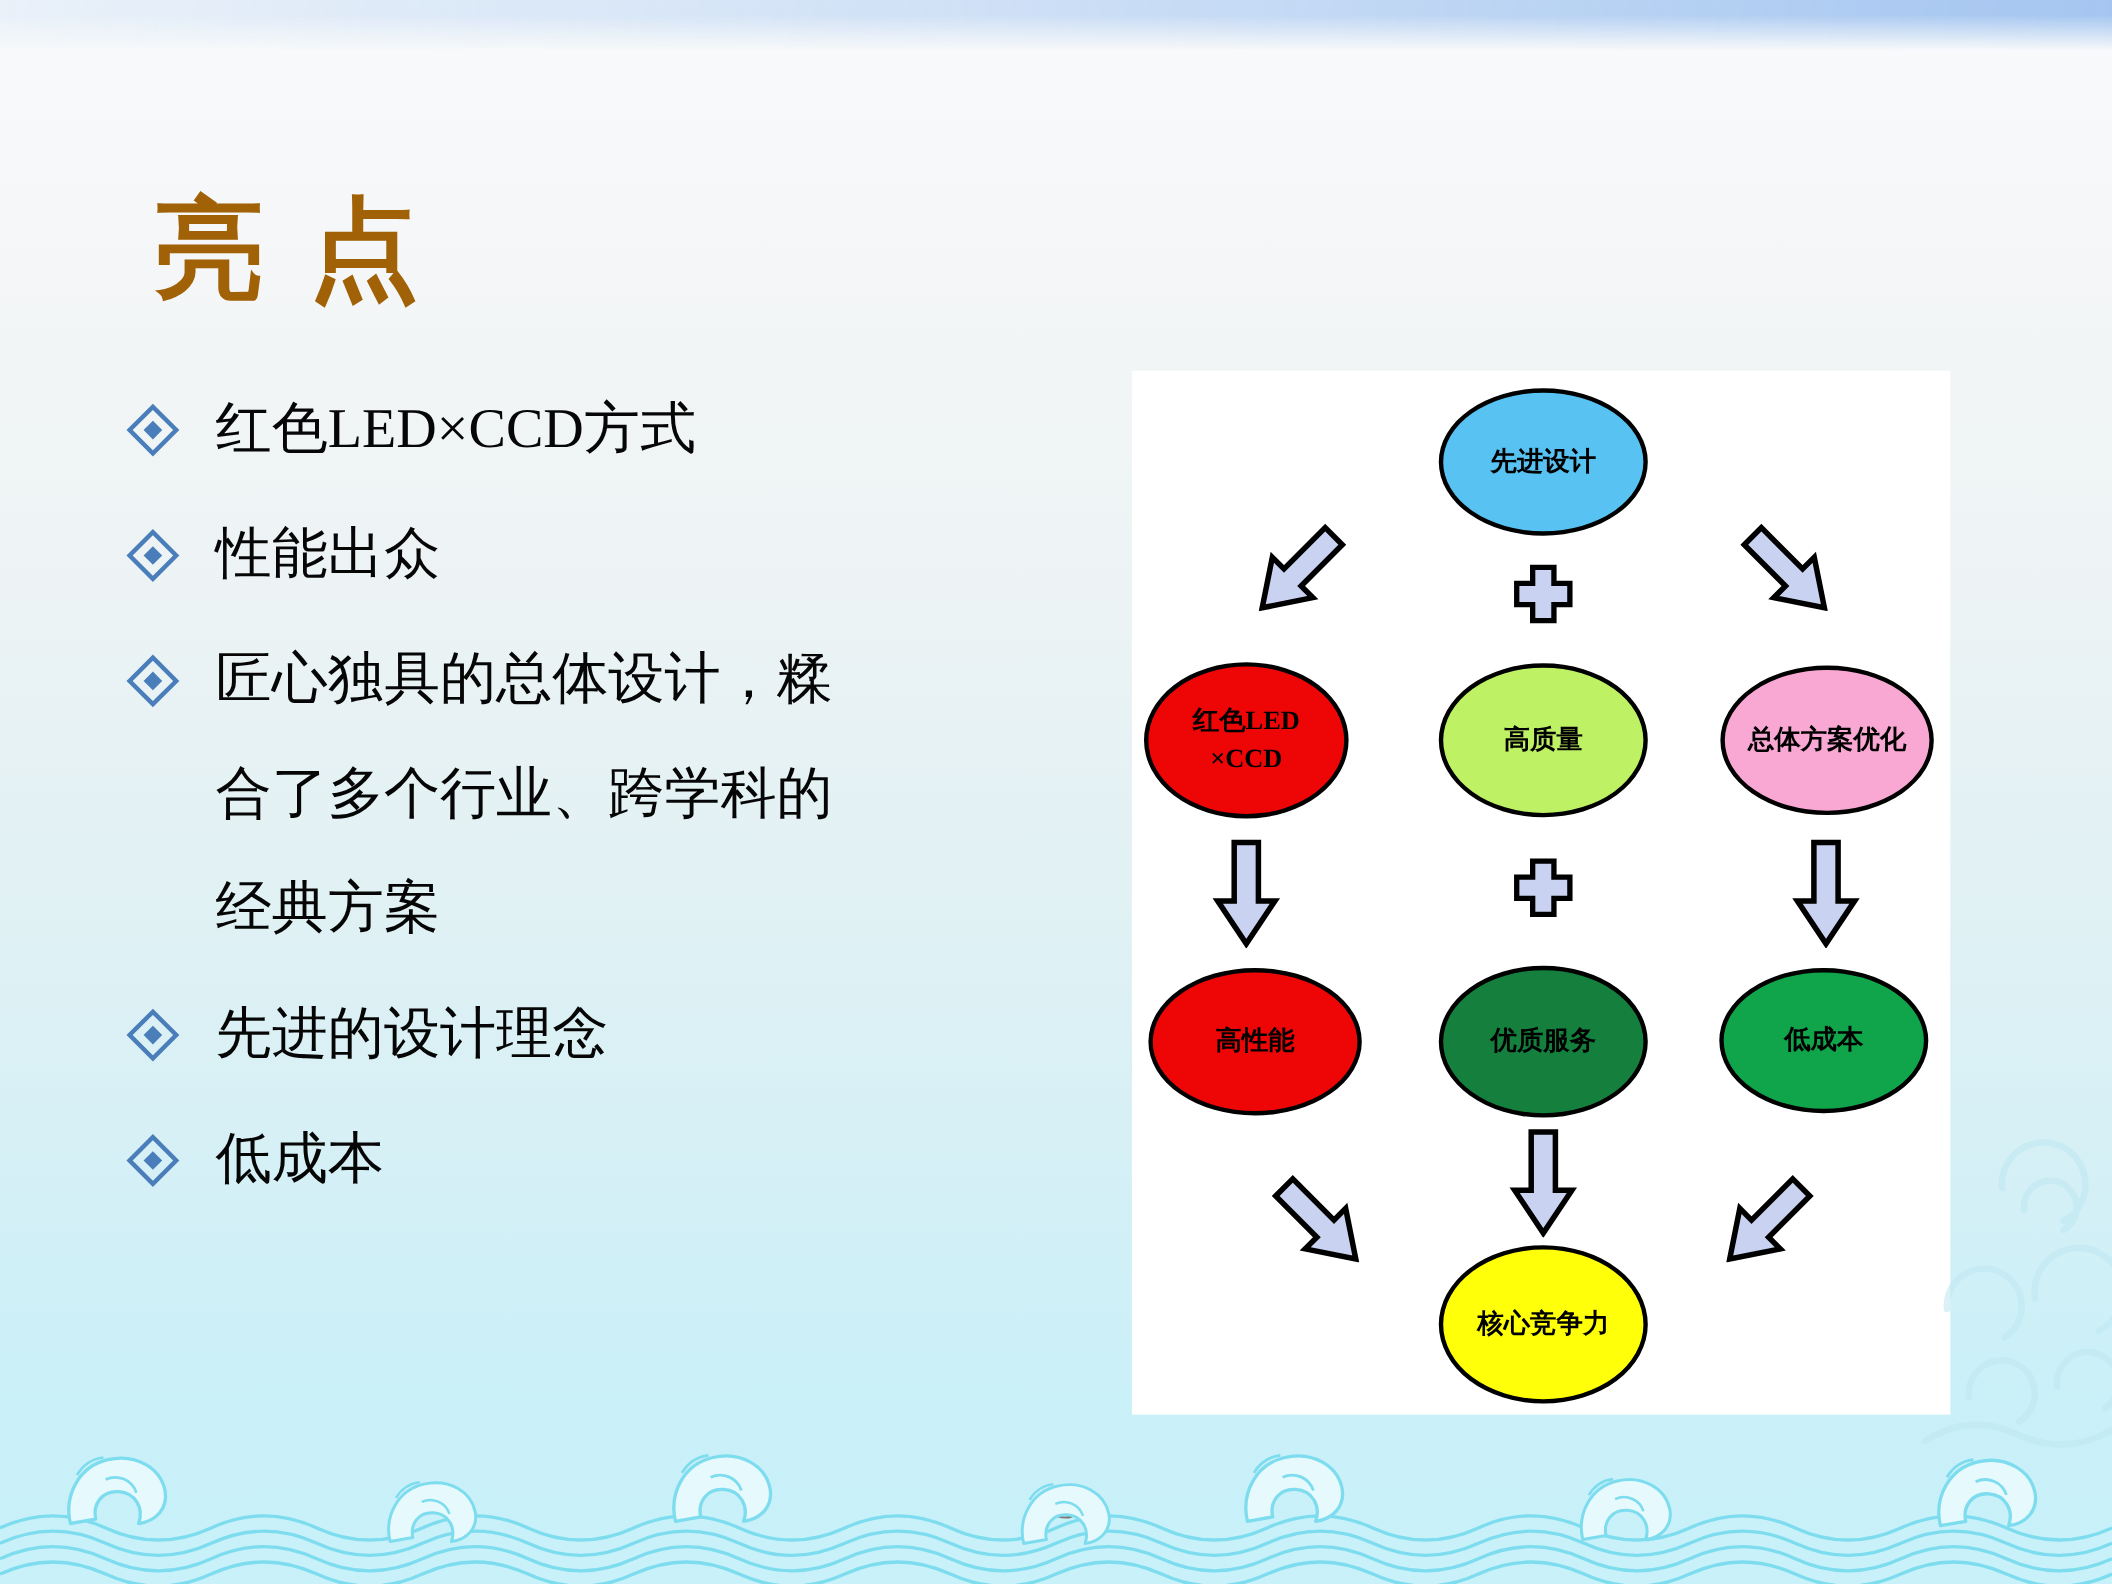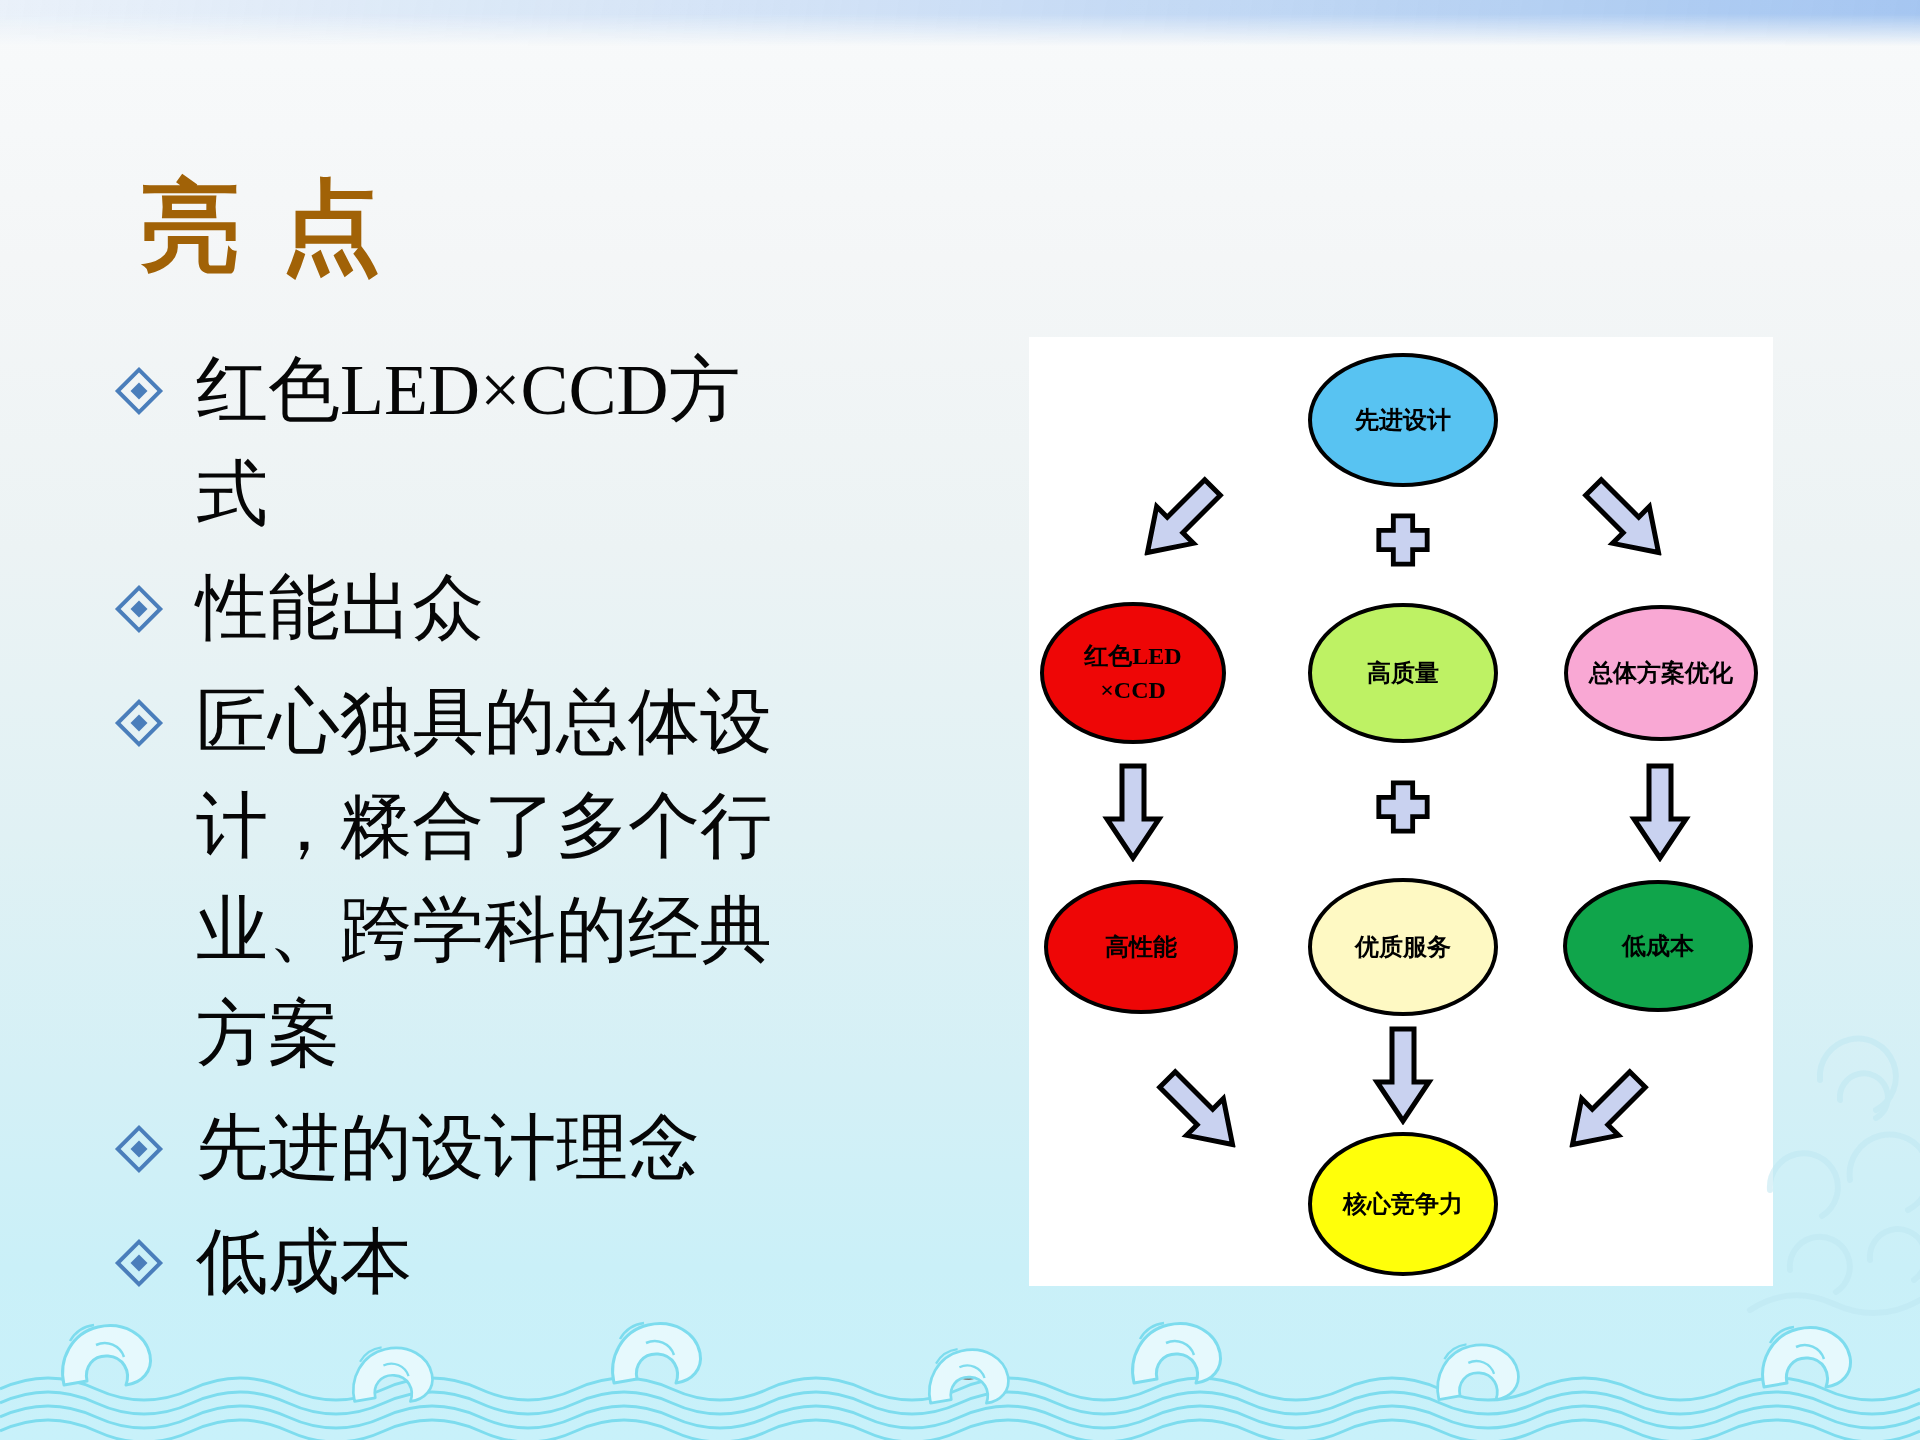--- a/index.html
+++ b/index.html
@@ -24,7 +24,7 @@
   .bullet-list{
     position:absolute;left:196px;top:338px;width:600px;
     list-style:none;margin:0;padding:0;
-    font-size:72px;line-height:104px;color:#060606;
+    font-size:51px;line-height:104px;color:#060606;
   }
   .bullet-list li{position:relative;margin-top:10px;}
   .bullet-list li:first-child{margin-top:0;}

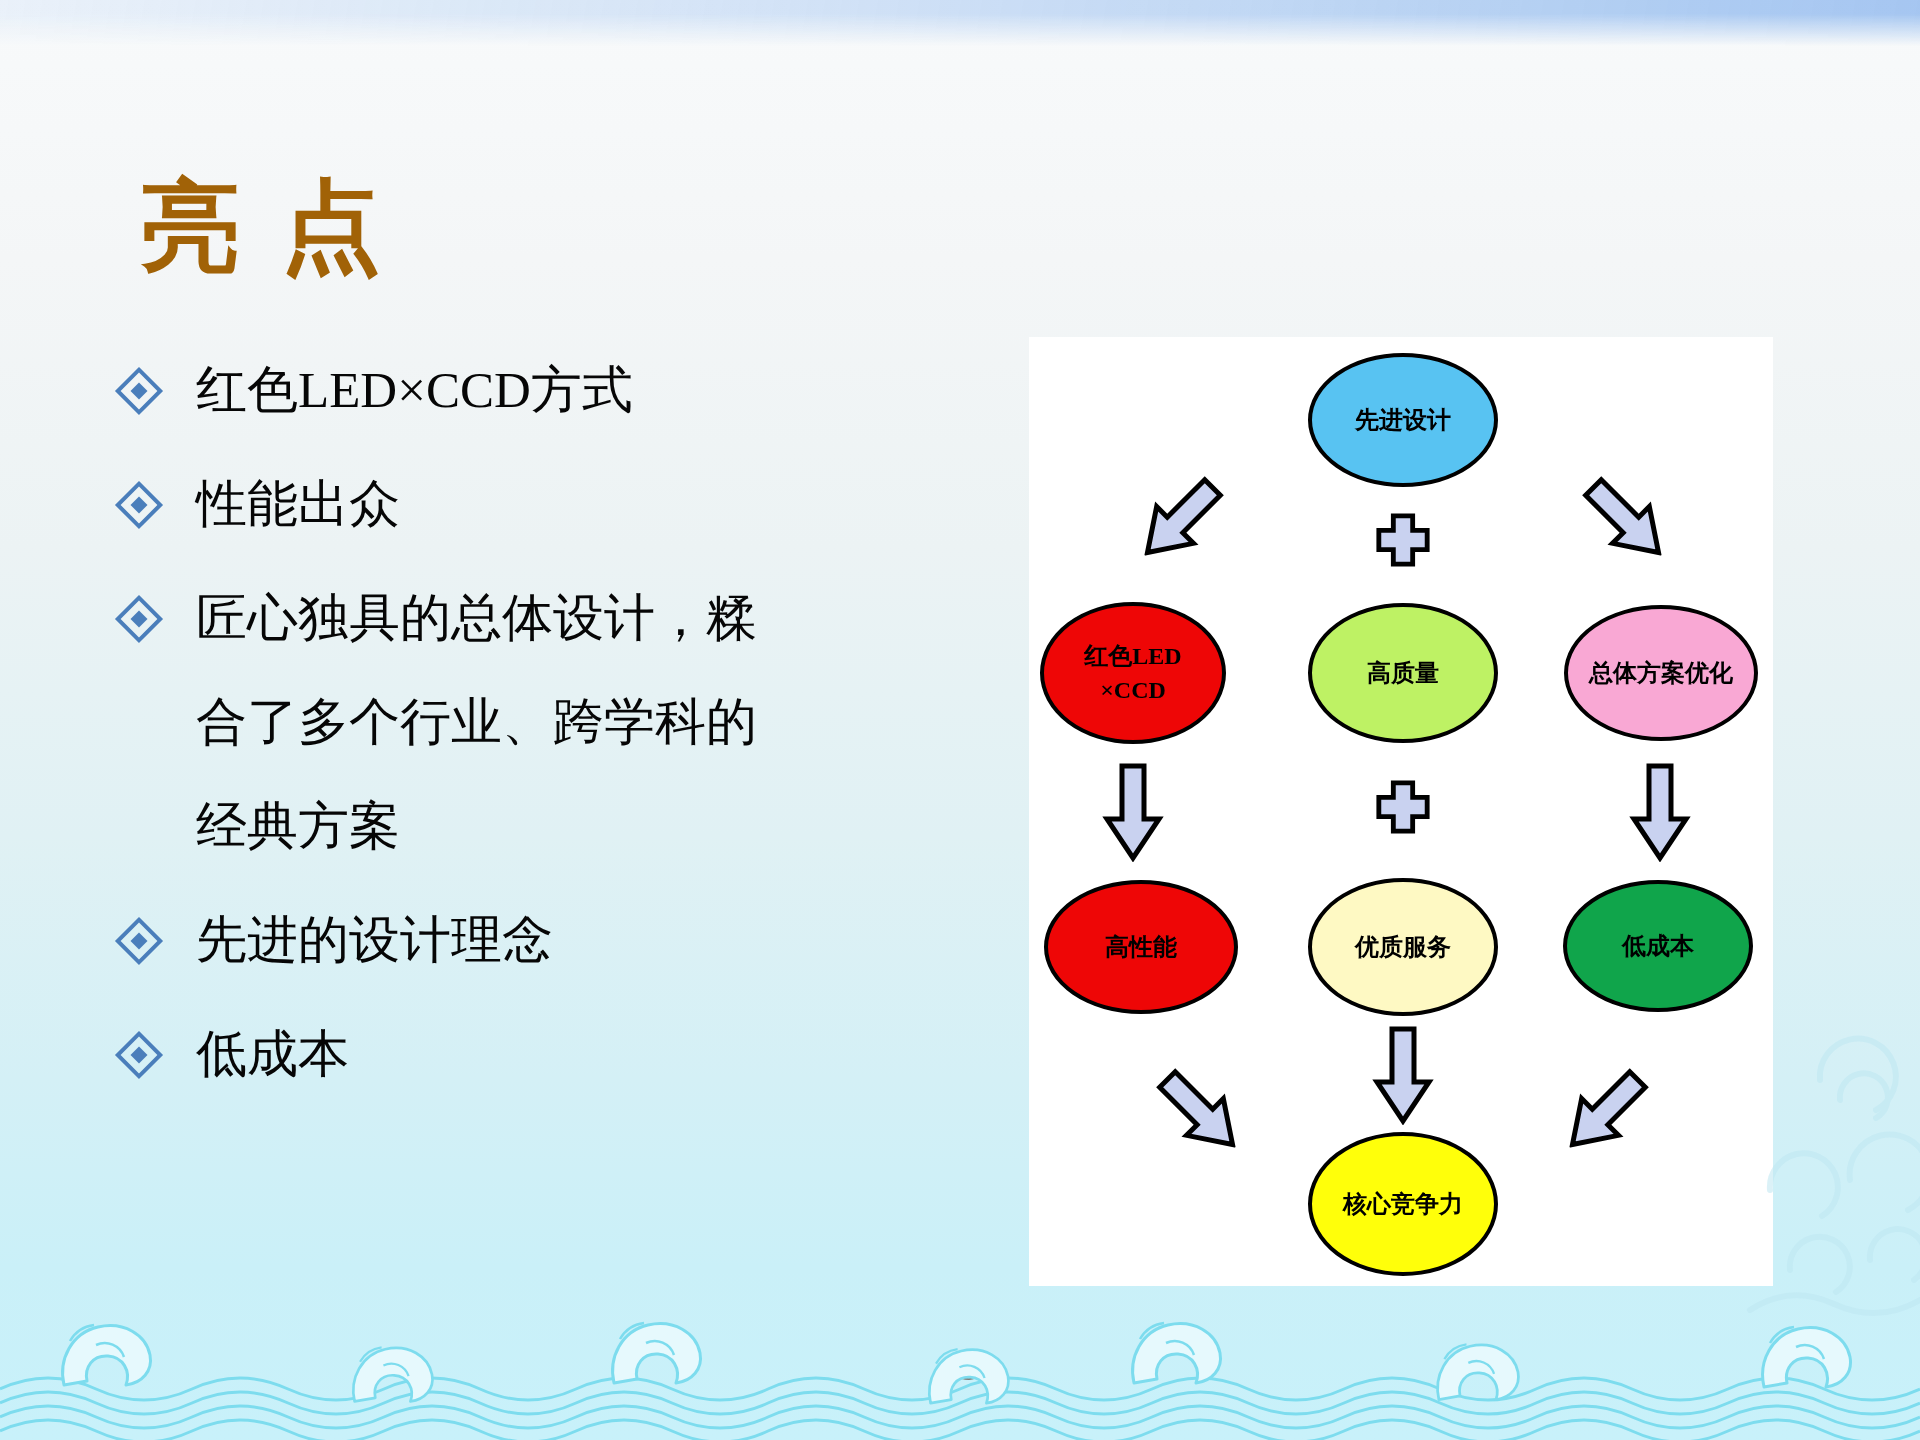--- a/index.html
+++ b/index.html
@@ -155,7 +155,7 @@
   <div class="node n-perf" style="background-color: rgb(238, 6, 6);">
     <span class="node-label">高性能</span>
   </div>
-  <div class="node n-service" style="background-color: #fef9c3;">
+  <div class="node n-service" style="background-color: #15803d;">
     <span class="node-label">优质服务</span>
   </div>
   <div class="node n-lowcost" style="background-color: rgb(16, 165, 75);">

